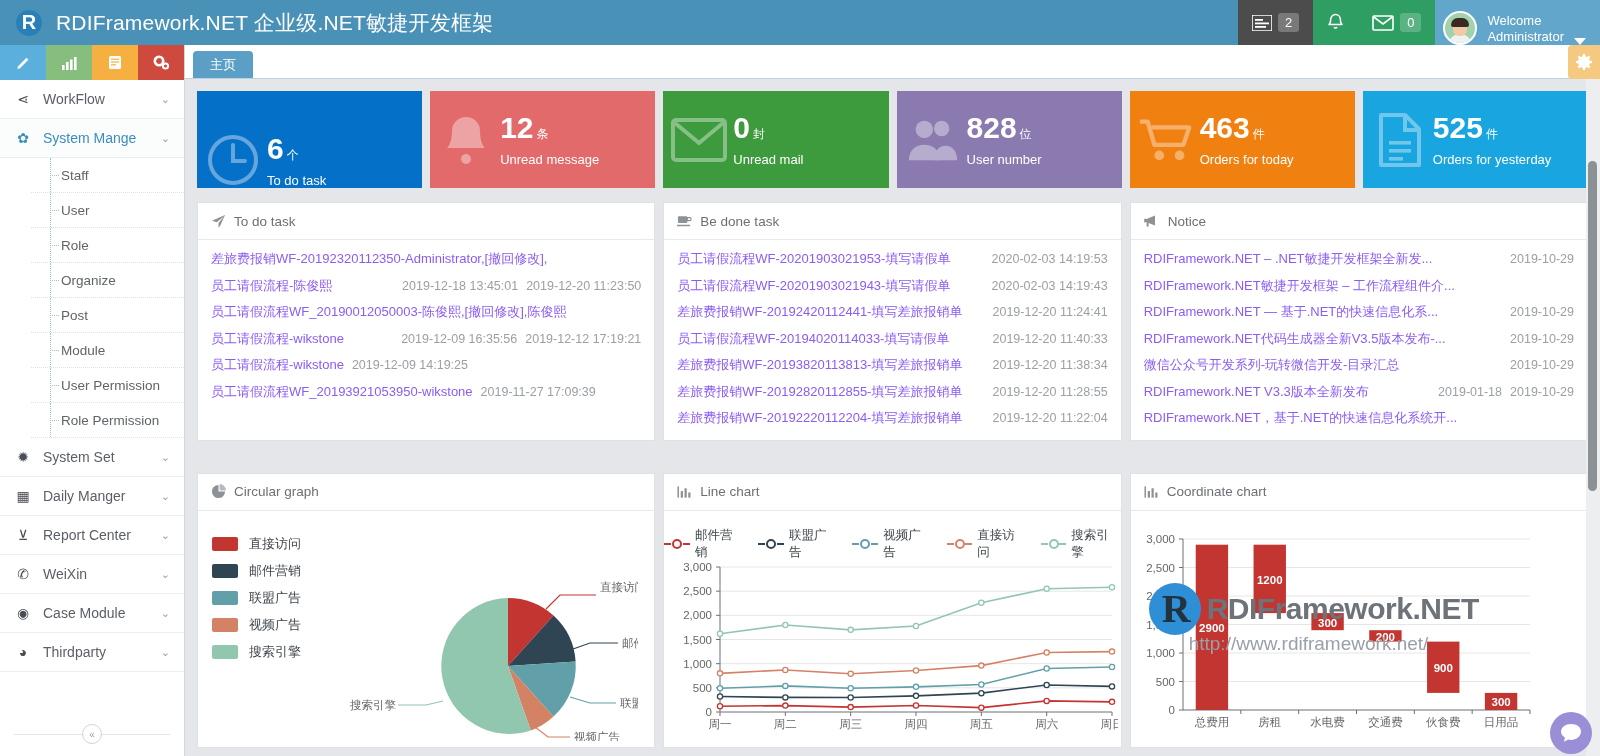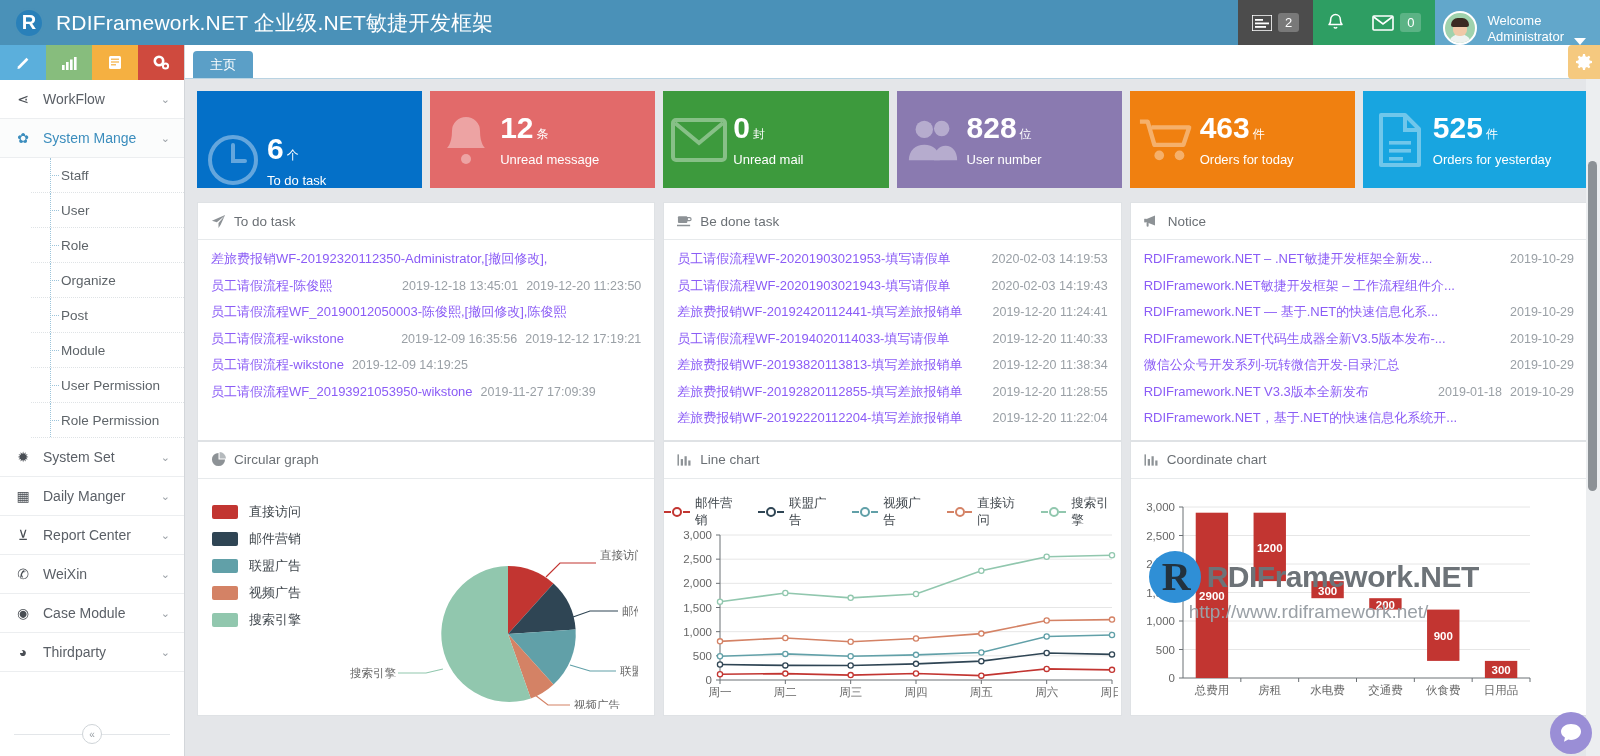--- a/index.html
+++ b/index.html
@@ -179,7 +179,7 @@
   .row .time2 { color: #9aa0a6; padding-left: 8px; font-size: 12.5px;}
 
   
-  .charts { display: flex; gap: 8px; padding: 0 12px 0 12px; }
+  .charts { display: flex; gap: 8px; padding: 0 12px 0 12px; margin-top: 32px; }
   .chart-box { position: relative; height: 236px; overflow: hidden; }
 
   

